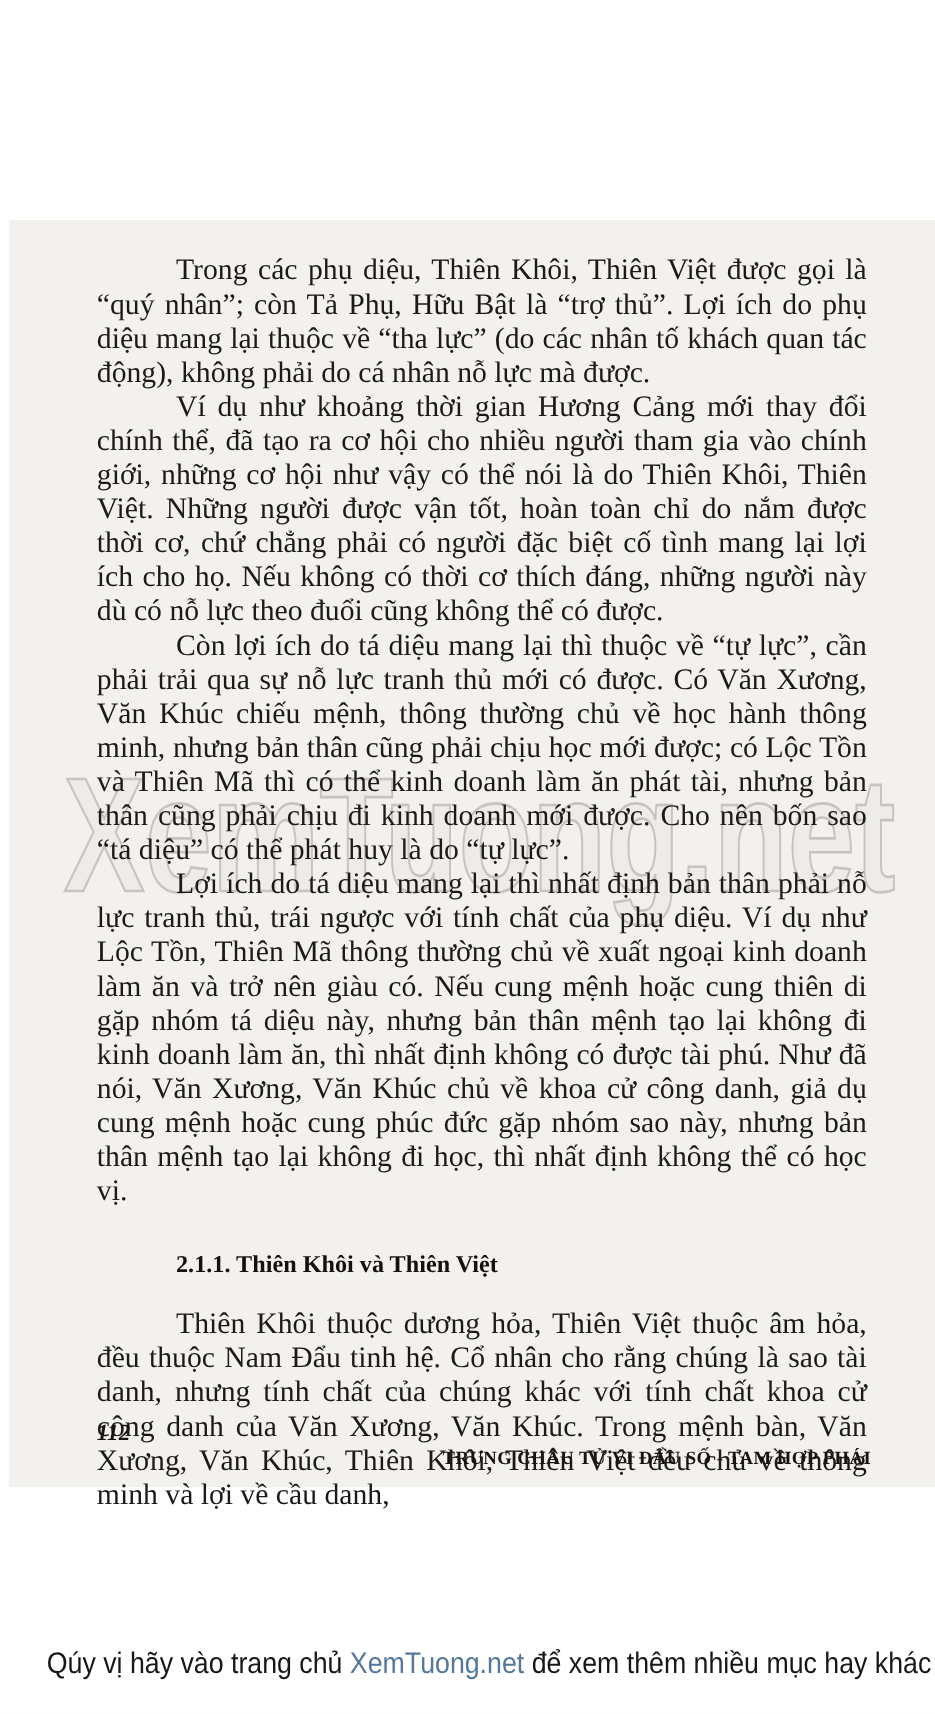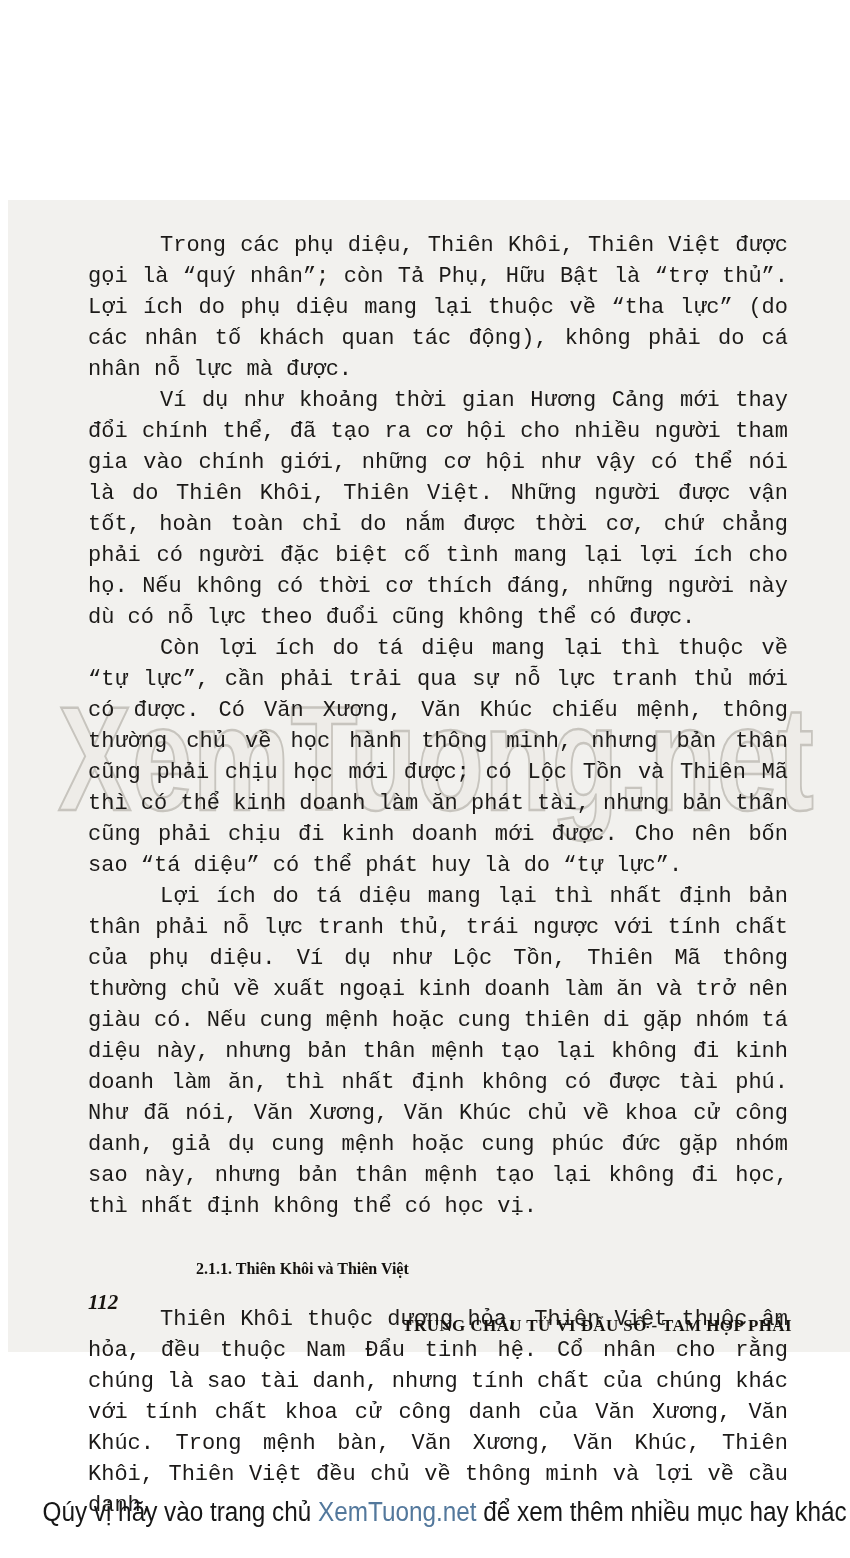--- a/index.html
+++ b/index.html
@@ -31,12 +31,11 @@
   }
   .content p.body-par {
     margin:0;
-    font-size:22px;
+    font-size:27px;
     line-height:31px;
     text-align:justify;
     text-indent:72px;
     color:#1c1a18;
-    font-family:Liberation Mono, monospace;
   }
   .section-heading {
     font-size:16px;

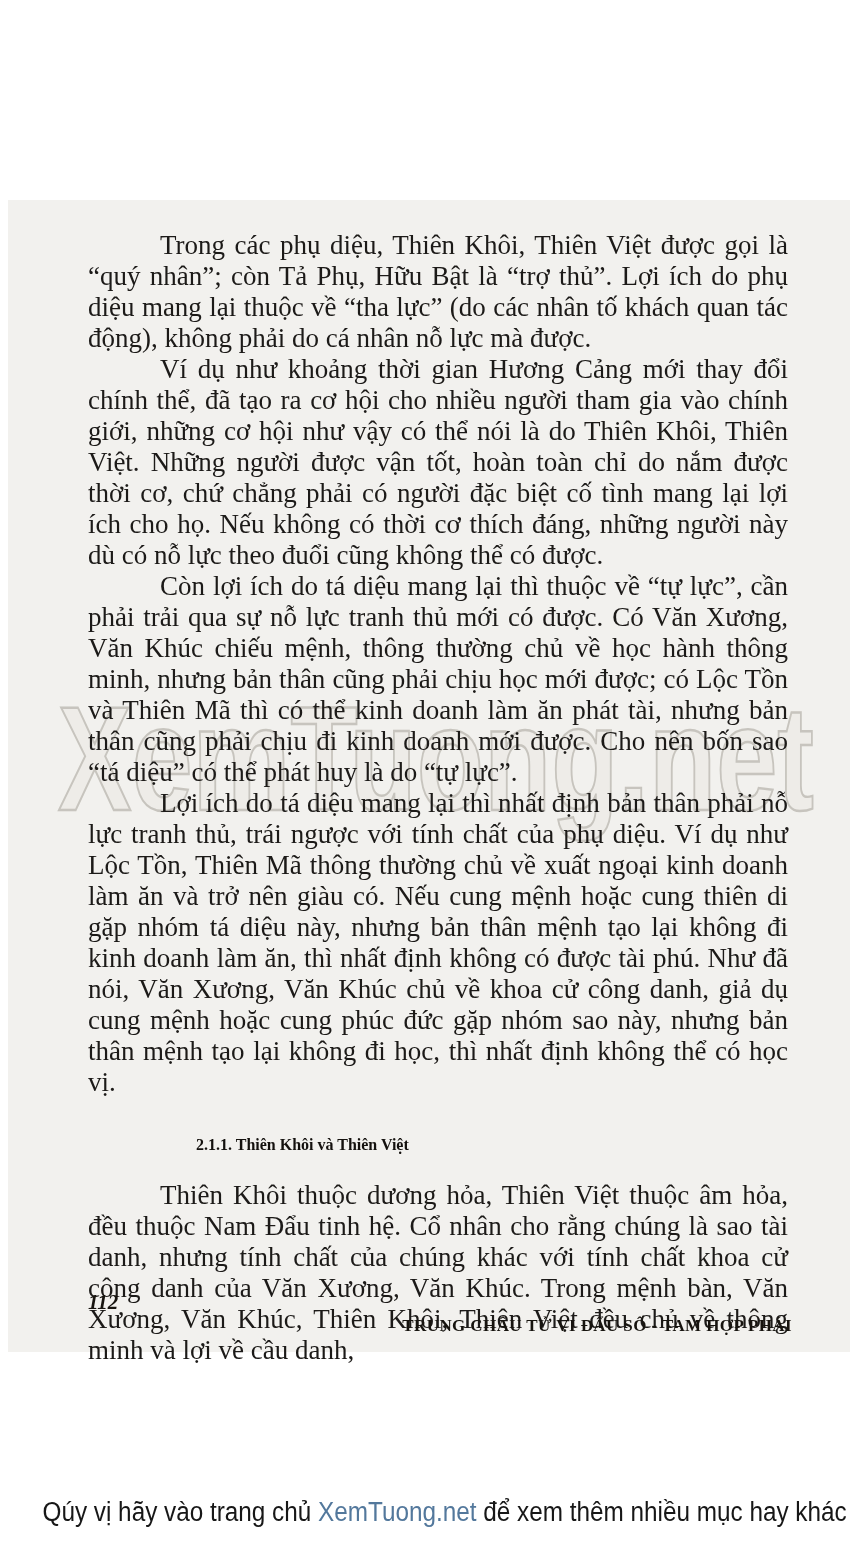--- a/index.html
+++ b/index.html
@@ -38,10 +38,10 @@
     color:#1c1a18;
   }
   .section-heading {
-    font-size:16px;
+    font-size:22px;
     font-weight:bold;
     color:#14110e;
-    margin:38px 0 26px 108px;
+    margin:38px 0 26px 72px;
   }
   .footer-row {
     position:absolute;

